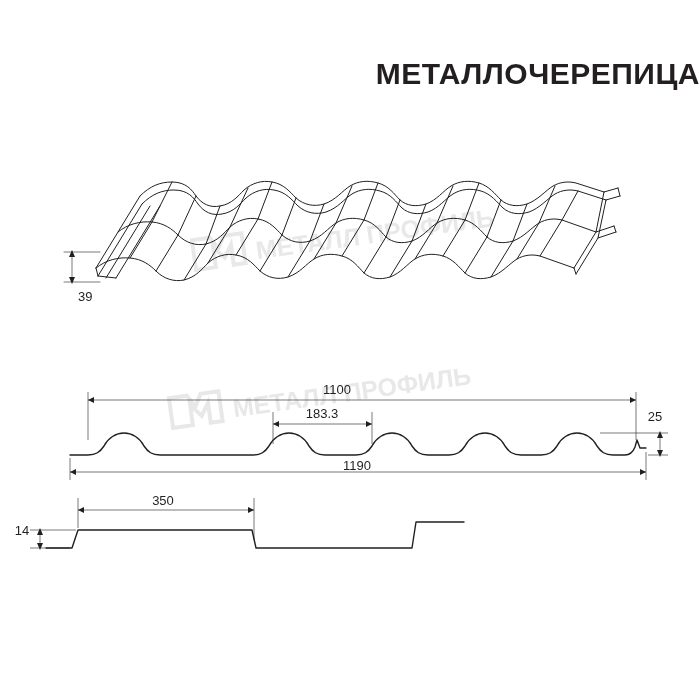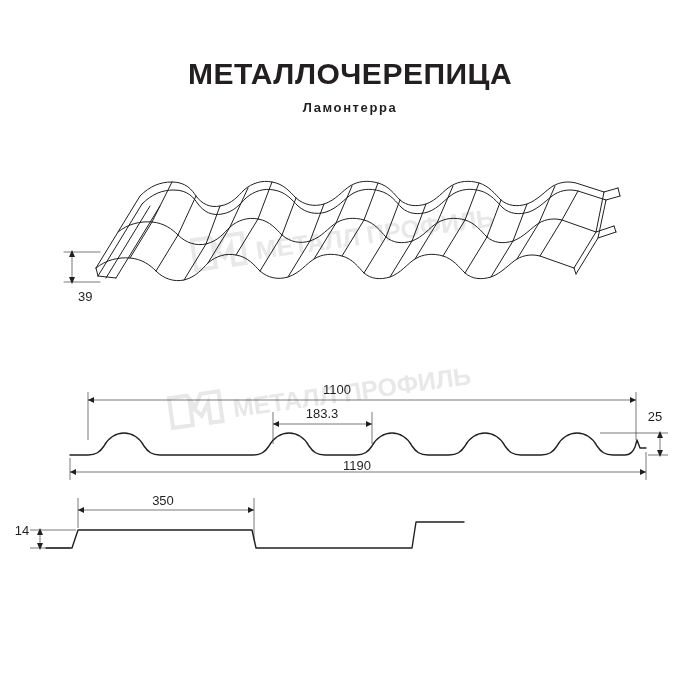--- a/index.html
+++ b/index.html
@@ -25,7 +25,7 @@
     left: 0;
     top: 58px;
     width: 700px;
-    text-align: center;
+    text-align: right;
   }
   .title {
     font-size: 30px;

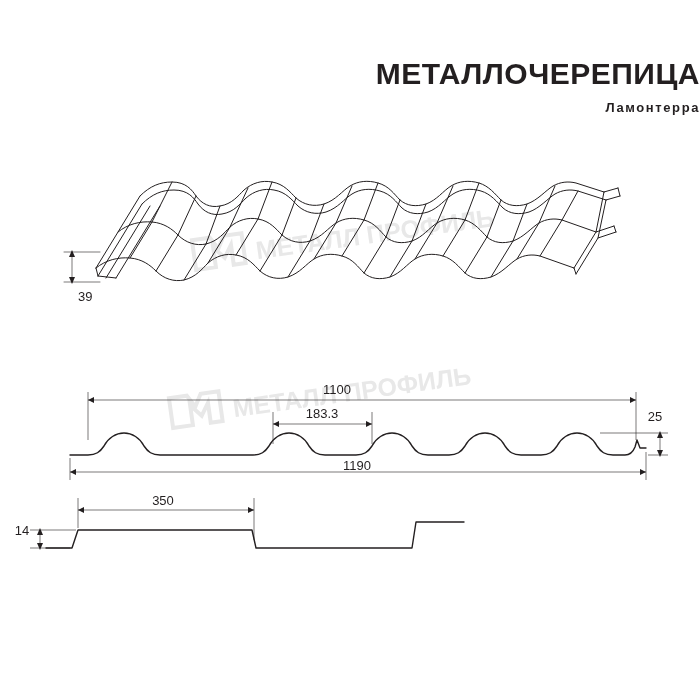--- a/index.html
+++ b/index.html
@@ -67,7 +67,6 @@
 
   <div class="title-block">
     <div class="title">МЕТАЛЛОЧЕРЕПИЦА</div>
-    <div class="subtitle">Ламонтерра</div>
   </div>
 
   <svg class="drawing" width="700" height="700" viewBox="0 0 700 700">

